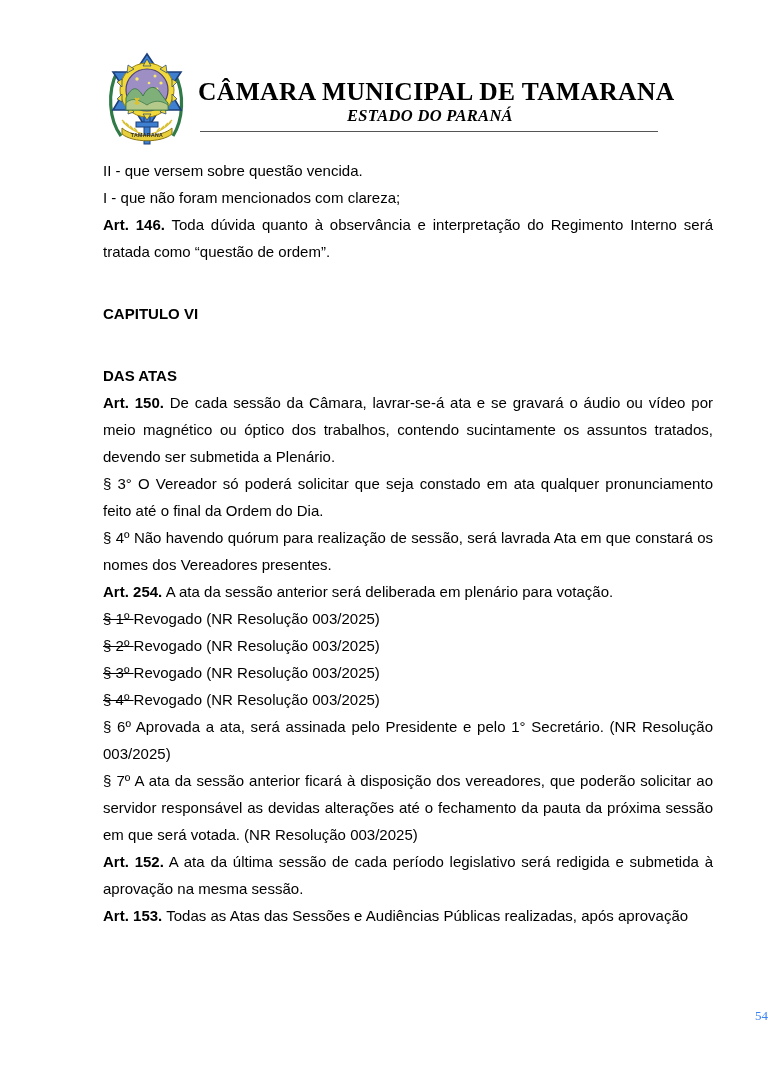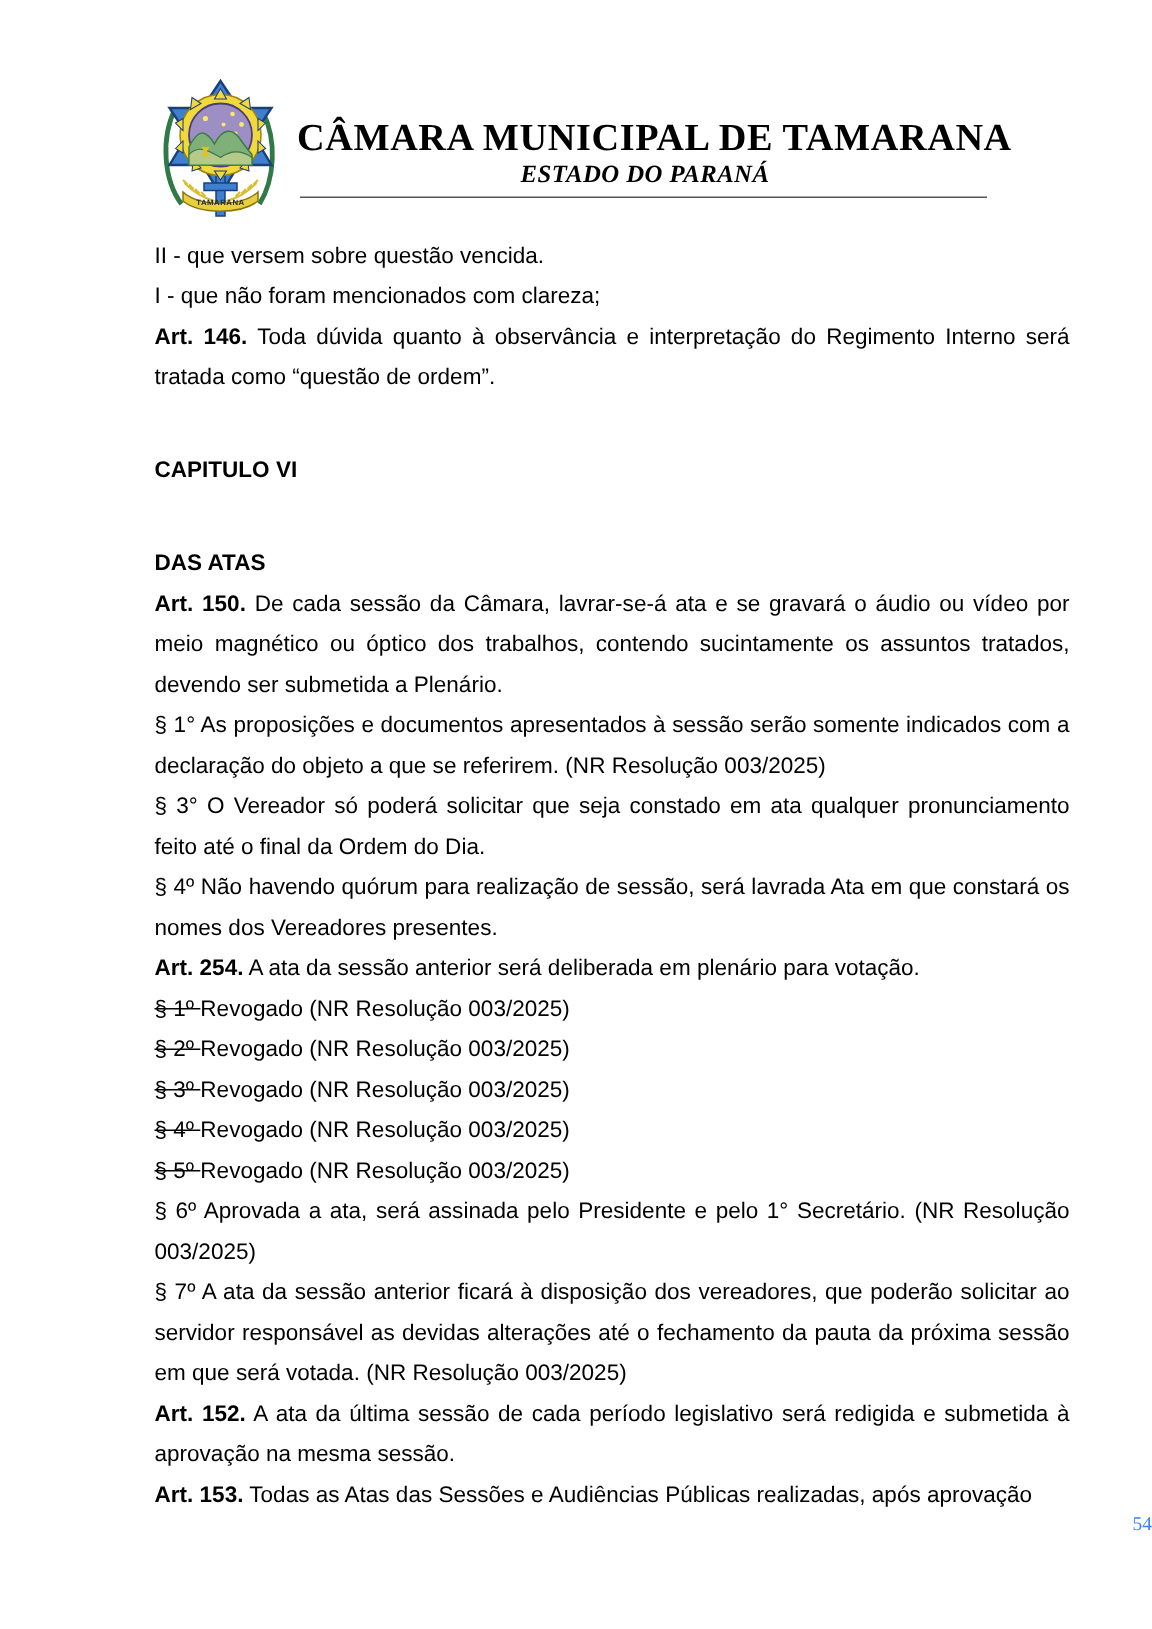--- a/index.html
+++ b/index.html
@@ -194,7 +194,6 @@
       <p class="para center">CAPITULO VI</p>
       <p class="para center">DAS ATAS</p>
       <p class="para"><b>Art. 150.</b> De cada sessão da Câmara, lavrar-se-á ata e se gravará o áudio ou vídeo por meio magnético ou óptico dos trabalhos, contendo sucintamente os assuntos tratados, devendo ser submetida a Plenário.</p>
-      <p class="para">§ 1° As proposições e documentos apresentados à sessão serão somente indicados com a declaração do objeto a que se referirem. (NR Resolução 003/2025)</p>
       <p class="para">§ 3° O Vereador só poderá solicitar que seja constado em ata qualquer pronunciamento feito até o final da Ordem do Dia.</p>
       <p class="para">§ 4º Não havendo quórum para realização de sessão, será lavrada Ata em que constará os nomes dos Vereadores presentes.</p>
       <p class="para"><b>Art. 254.</b> A ata da sessão anterior será deliberada em plenário para votação.</p>

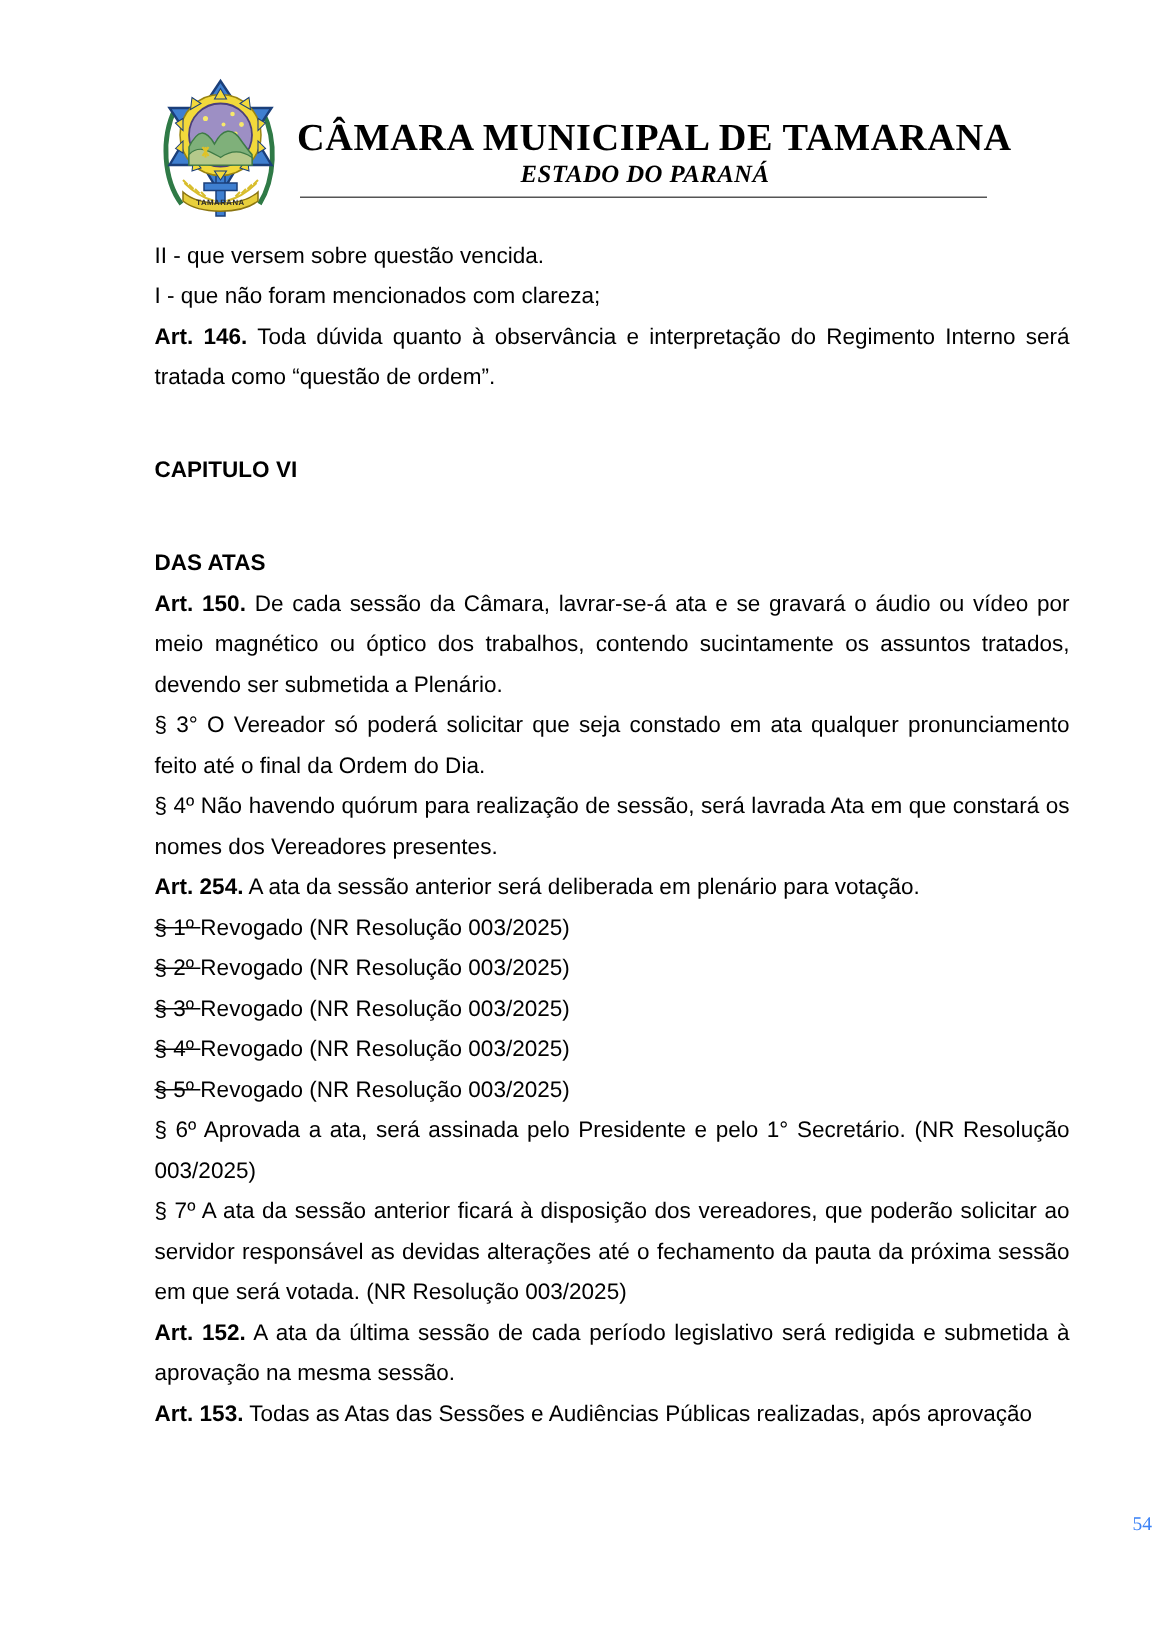--- a/index.html
+++ b/index.html
@@ -201,7 +201,6 @@
       <p class="para left"><span class="strike">§ 2º </span><span>Revogado (NR Resolução 003/2025)</span></p>
       <p class="para left"><span class="strike">§ 3º </span><span>Revogado (NR Resolução 003/2025)</span></p>
       <p class="para left"><span class="strike">§ 4º </span><span>Revogado (NR Resolução 003/2025)</span></p>
-      <p class="para left"><span class="strike">§ 5º </span><span>Revogado (NR Resolução 003/2025)</span></p>
       <p class="para">§ 6º Aprovada a ata, será assinada pelo Presidente e pelo 1° Secretário. (NR Resolução 003/2025)</p>
       <p class="para">§ 7º A ata da sessão anterior ficará à disposição dos vereadores, que poderão solicitar ao servidor responsável as devidas alterações até o fechamento da pauta da próxima sessão em que será votada. (NR Resolução 003/2025)</p>
       <p class="para"><b>Art. 152.</b> A ata da última sessão de cada período legislativo será redigida e submetida à aprovação na mesma sessão.</p>

